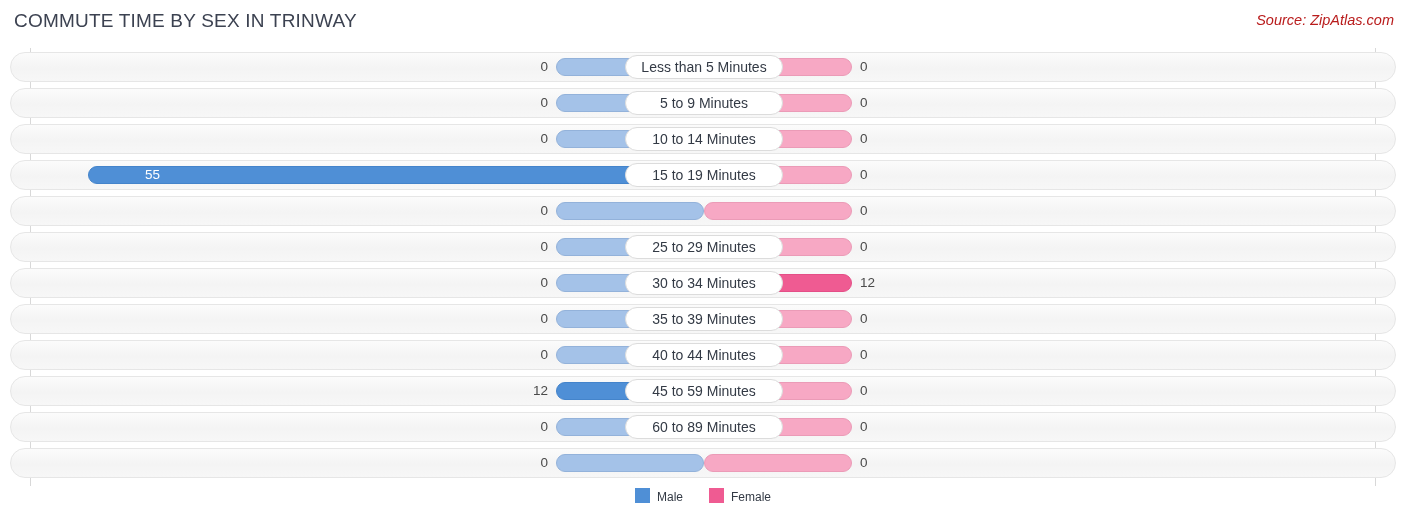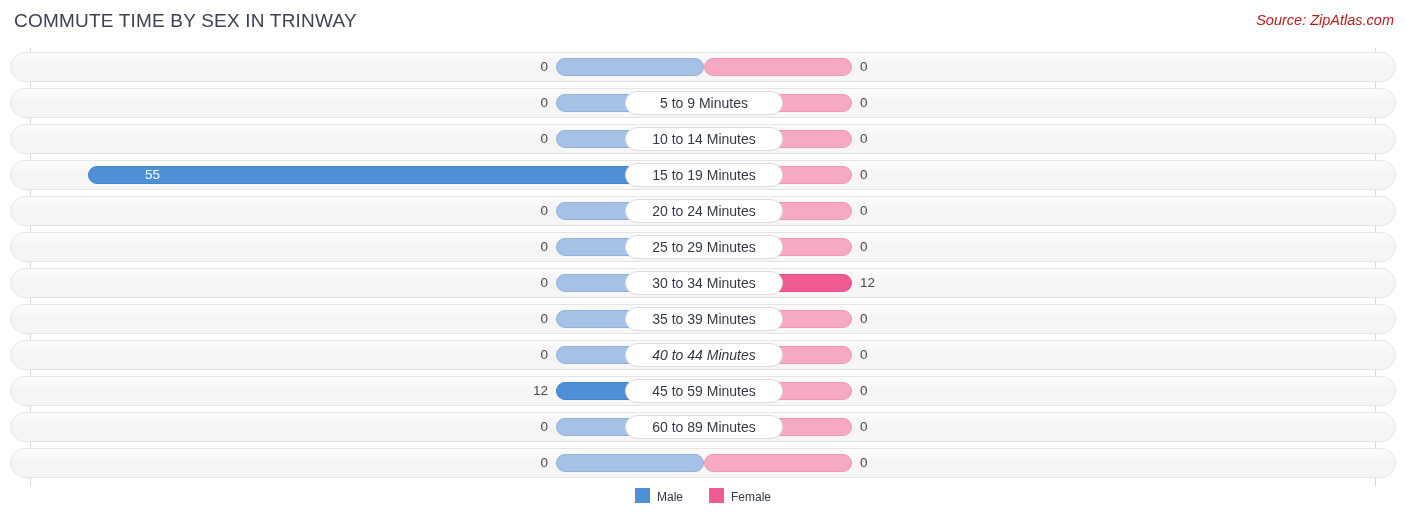--- a/index.html
+++ b/index.html
@@ -195,6 +195,7 @@
           <div class="val left" style="left: 479px; width: 58px;">0</div>
           <div class="bar female" style="left: 693px; width: 148px;"></div>
           <div class="val right" style="left: 849px; width: 60px;">0</div>
+          <div class="pill" style="left: 614px; width: 158px;">Less than 5 Minutes</div>
         </div>
       </div>
       <div class="row" style="top: 40px;">

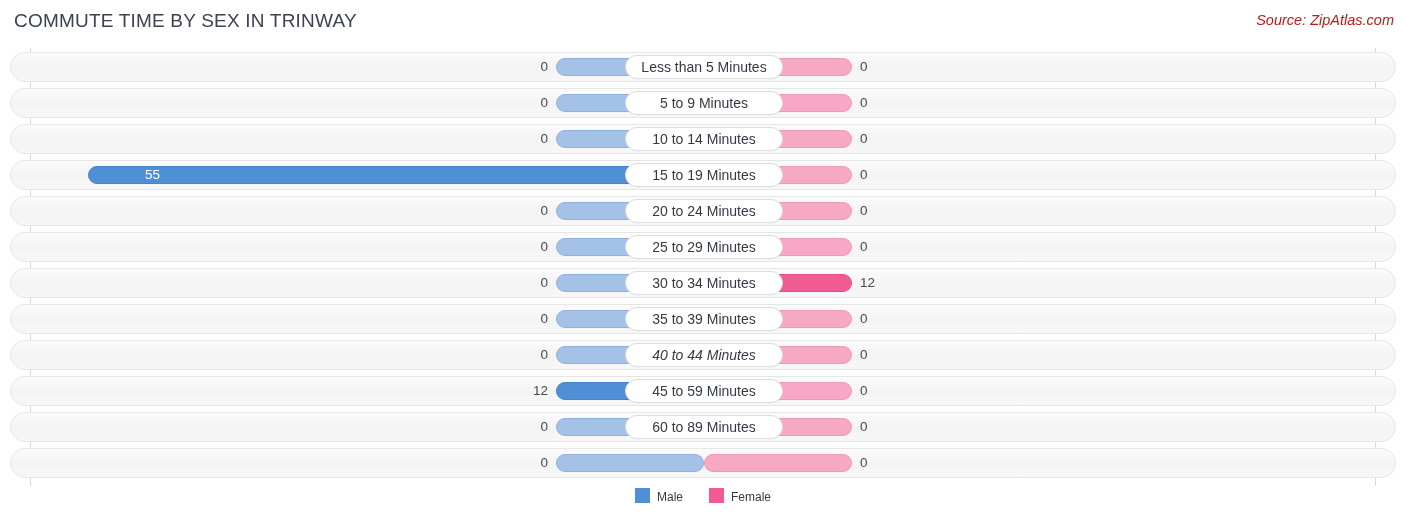--- a/index.html
+++ b/index.html
@@ -231,7 +231,6 @@
           <div class="val left" style="left: 479px; width: 58px;">0</div>
           <div class="bar female" style="left: 693px; width: 148px;"></div>
           <div class="val right" style="left: 849px; width: 60px;">0</div>
-          <div class="pill" style="left: 614px; width: 158px;">20 to 24 Minutes</div>
         </div>
       </div>
       <div class="row" style="top: 184px;">

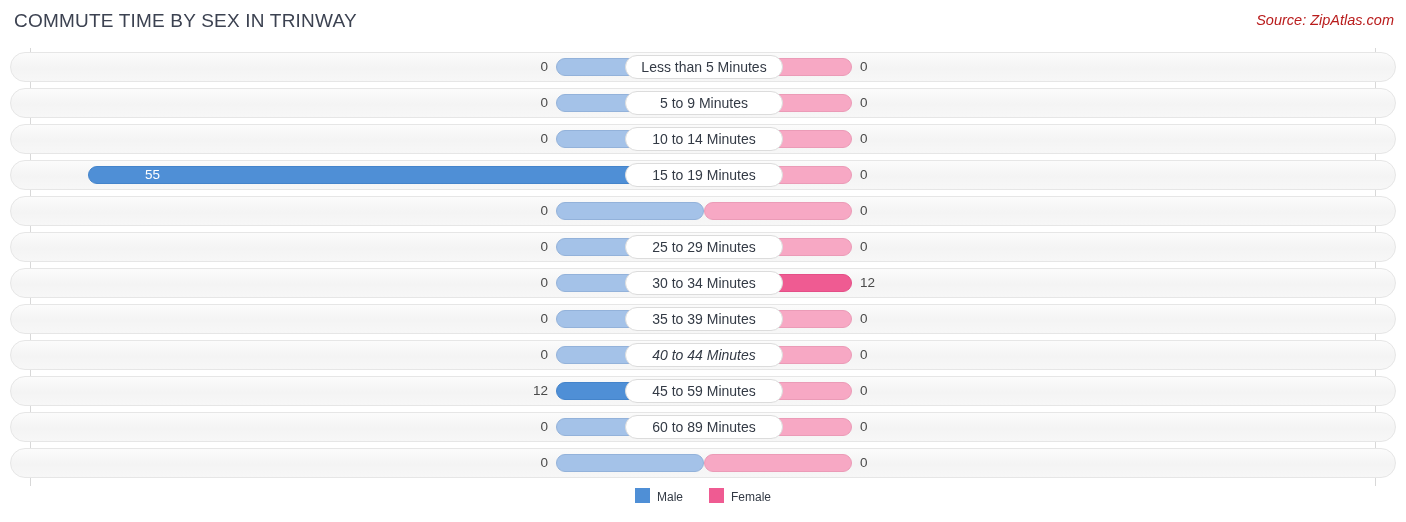--- a/index.html
+++ b/index.html
@@ -266,7 +266,7 @@
           <div class="val left" style="left: 479px; width: 58px;">0</div>
           <div class="bar female" style="left: 693px; width: 148px;"></div>
           <div class="val right" style="left: 849px; width: 60px;">0</div>
-          <div class="pill" style="left: 614px; width: 158px; font-style: italic;">40 to 44 Minutes</div>
+          <div class="pill" style="left: 614px; width: 158px;">40 to 44 Minutes</div>
         </div>
       </div>
       <div class="row" style="top: 328px;">

